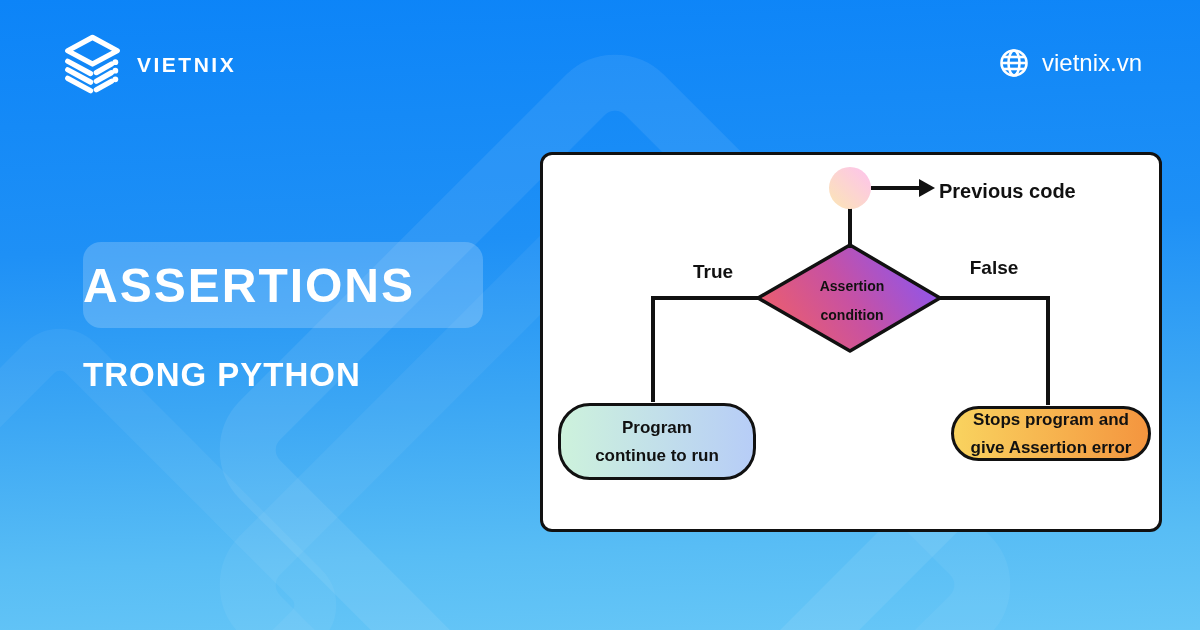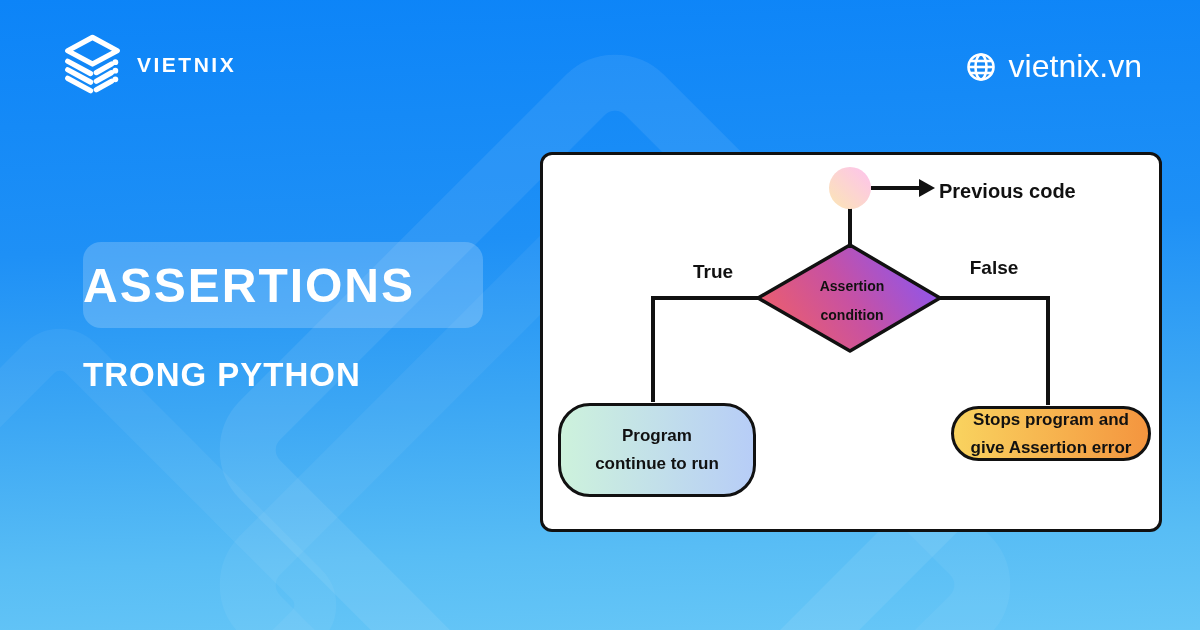--- a/index.html
+++ b/index.html
@@ -23,7 +23,7 @@
   .brand svg { display:block; }
   .brand-name { color:#fff; font-weight:bold; font-size:21px; letter-spacing:2.5px; }
   .site { position:absolute; right:58px; top:48px; display:flex; align-items:center; gap:13px; }
-  .site-name { color:#fff; font-size:32px; }
+  .site-name { color:#fff; font-size:24px; }
 
   
   .hero-panel { position:absolute; left:83px; top:242px; width:400px; height:86px;

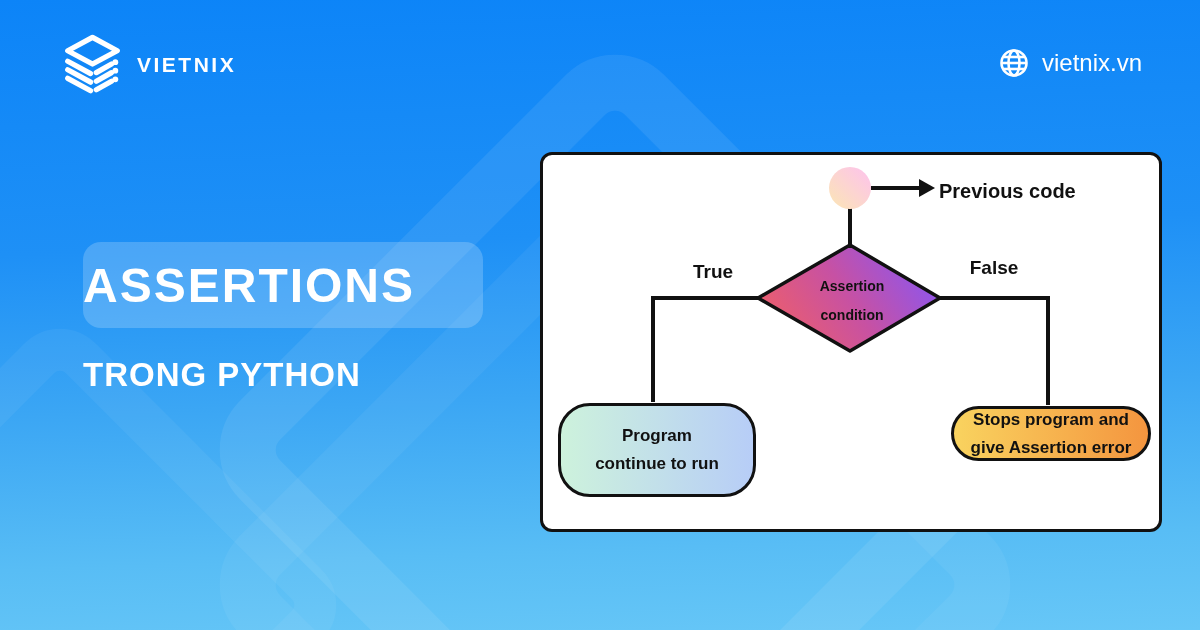--- a/index.html
+++ b/index.html
@@ -46,7 +46,7 @@
   .node { position:absolute; border:3px solid #111; border-radius:32px;
     display:flex; flex-direction:column; align-items:center; justify-content:center;
     font-weight:bold; font-size:17px; line-height:28px; color:#111; text-align:center; }
-  .node-true { left:15px; top:248px; width:198px; height:94px;
+  .node-true { left:15px; top:248px; width:198px; height:77px;
     background:linear-gradient(90deg, #cdf2dc 0%, #b7cdf7 100%); }
   .node-false { left:408px; top:251px; width:200px; height:55px;
     background:linear-gradient(90deg, #f9d35f 0%, #f4953f 100%); }

